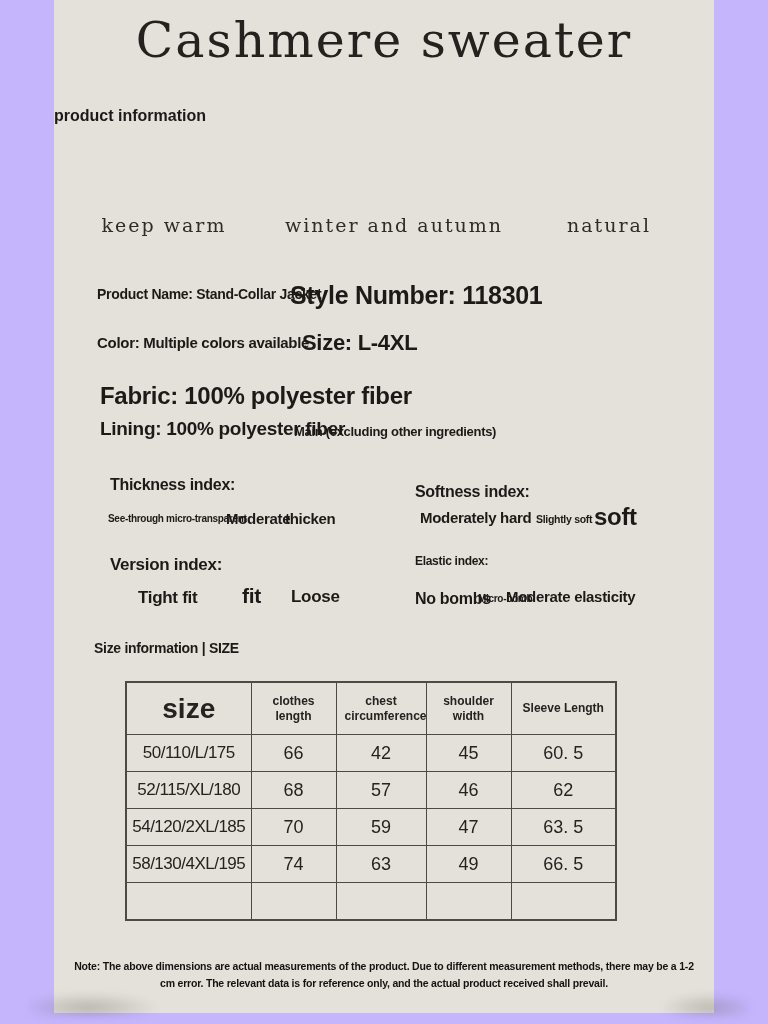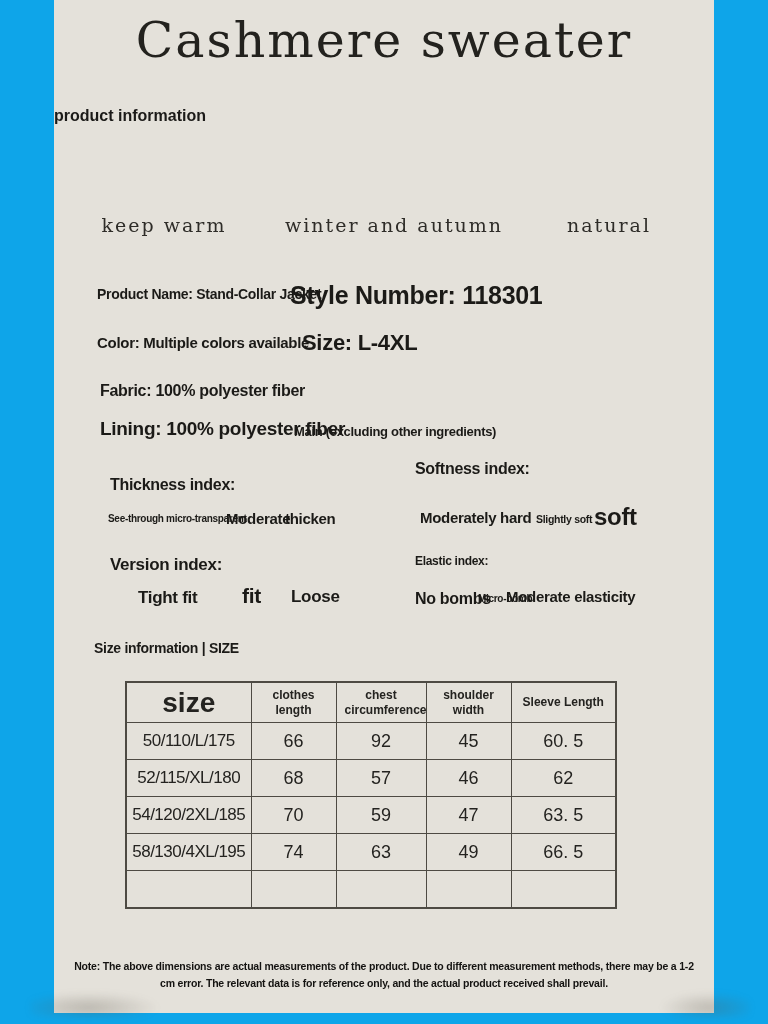--- a/index.html
+++ b/index.html
@@ -5,7 +5,7 @@
   * { margin:0; padding:0; box-sizing:border-box; }
   html,body { background:#fff; }
   .page {
-    position:relative; width:768px; height:1024px; background:#0ea5e9;
+    position:relative; width:768px; height:1024px; background:#c4b5fd;
     font-family:"Liberation Sans", sans-serif; color:#1d1c1a; overflow:hidden;
   }
   .card {

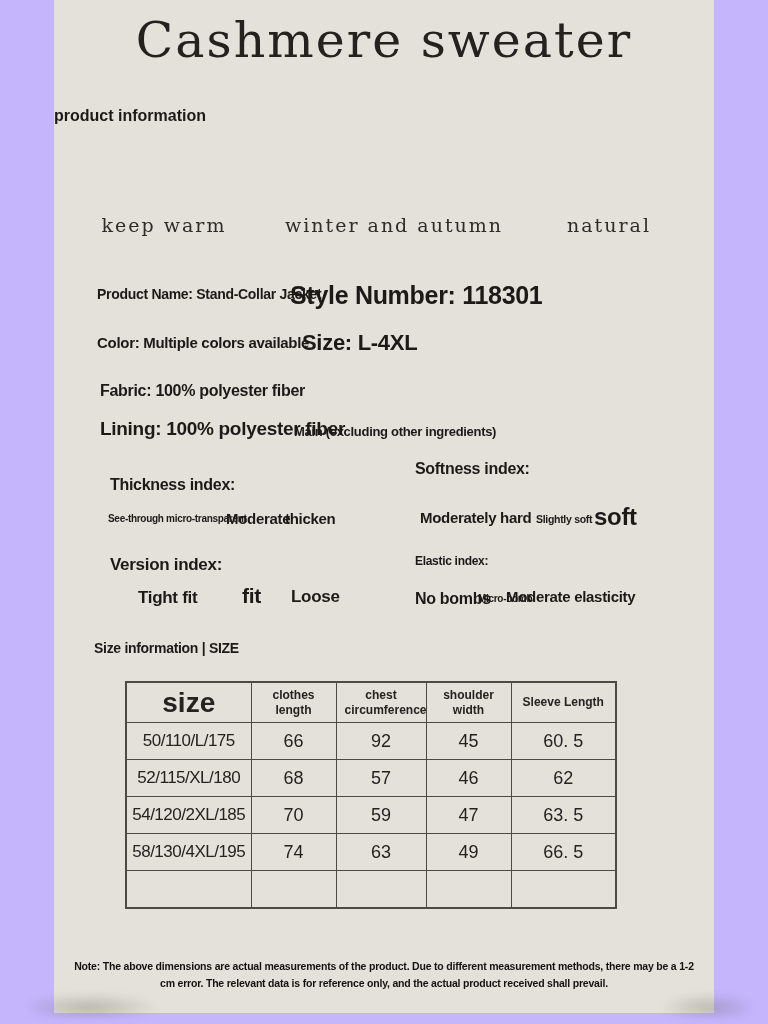--- a/index.html
+++ b/index.html
@@ -40,7 +40,7 @@
   .d-style       { left:236px; top:281px; font-size:25px; }
   .d-color       { left:43px;  top:334px; font-size:15px; }
   .d-size        { left:248px; top:330px; font-size:22px; }
-  .d-fabric      { left:46px;  top:382px; font-size:16px; }
+  .d-fabric      { left:46px;  top:382px; font-size:24px; }
   .d-lining      { left:46px;  top:418px; font-size:19px; }
   .d-lining-note { left:240px; top:424px; font-size:13px; }
 

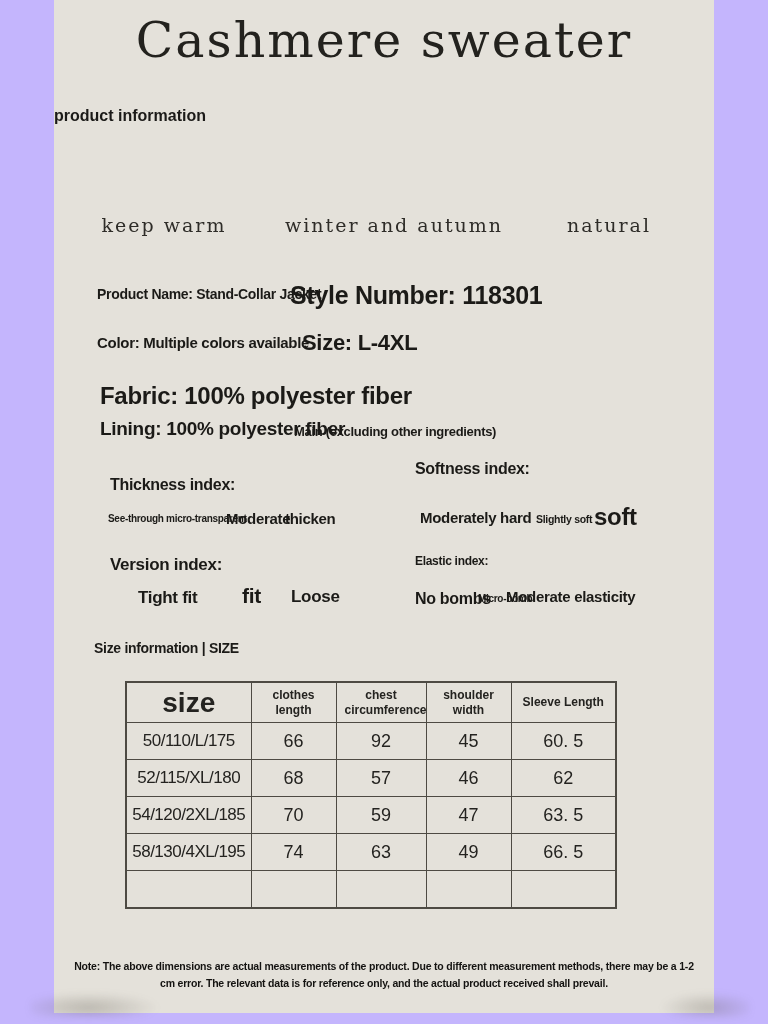--- a/index.html
+++ b/index.html
@@ -47,7 +47,7 @@
   
   .idx-title { font-size:16px; }
   .t-thickness { left:56px;  top:476px; }
-  .t-softness  { left:361px; top:460px; }
+  .t-softness  { left:361px; top:483px; }
   .t-version   { left:56px;  top:555px; font-size:17px; }
   .t-elastic   { left:361px; top:554px; font-size:12px; }
 

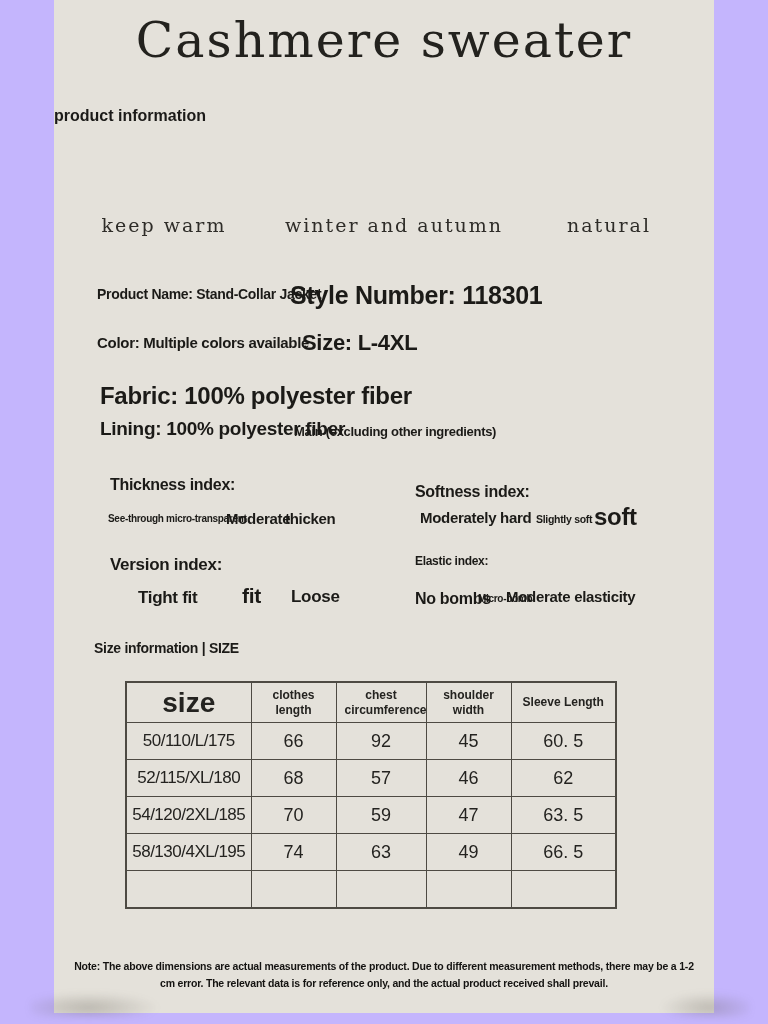--- a/index.html
+++ b/index.html
@@ -77,7 +77,7 @@
   }
   .size-table thead tr { height:40px; }
   .size-table tbody tr { height:37px; }
-  .size-table th { font-weight:bold; font-size:12px; line-height:1.25; white-space:normal; padding:2px 8px;margin-top:28px; }
+  .size-table th { font-weight:bold; font-size:12px; line-height:1.25; white-space:normal; padding:8px 8px;margin-top:28px; }
   .size-table th.size-col { font-size:28px; letter-spacing:0; }
   .size-table td { font-size:18px; font-weight:400; }
   .size-table td.row-label { font-size:17px; letter-spacing:-0.5px; }

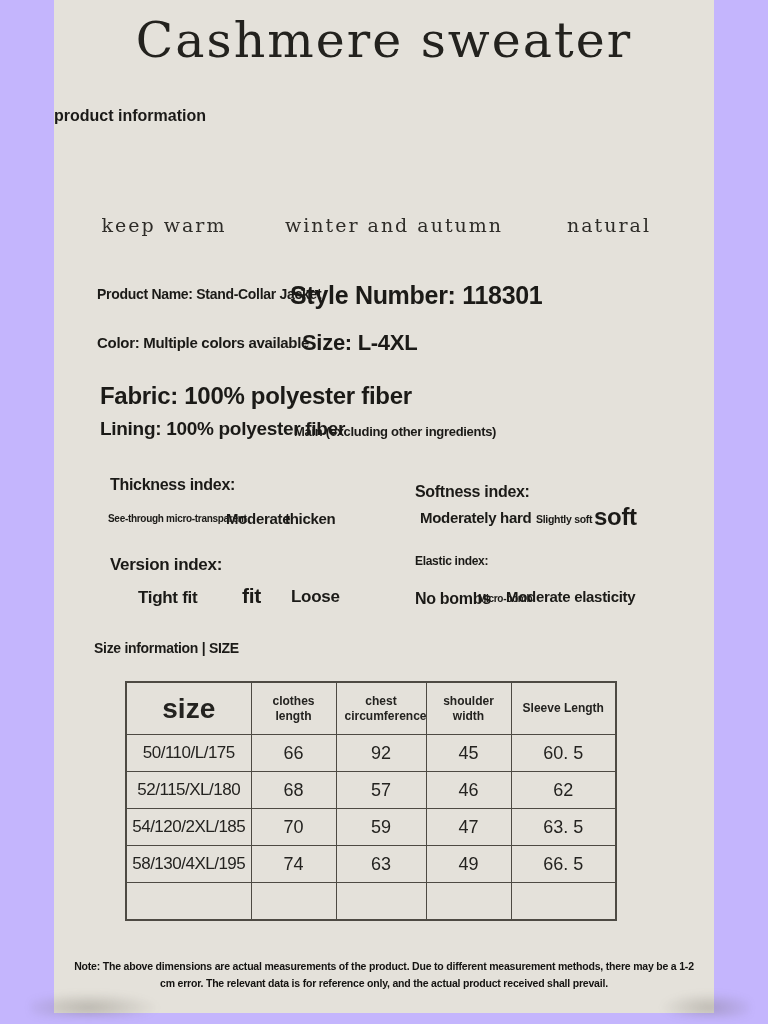--- a/index.html
+++ b/index.html
@@ -166,7 +166,7 @@
         <tr>
           <td class="row-label">50/110/L/175</td>
           <td>66</td>
-          <td>92</td>
+          <td>42</td>
           <td>45</td>
           <td>60. 5</td>
         </tr>

